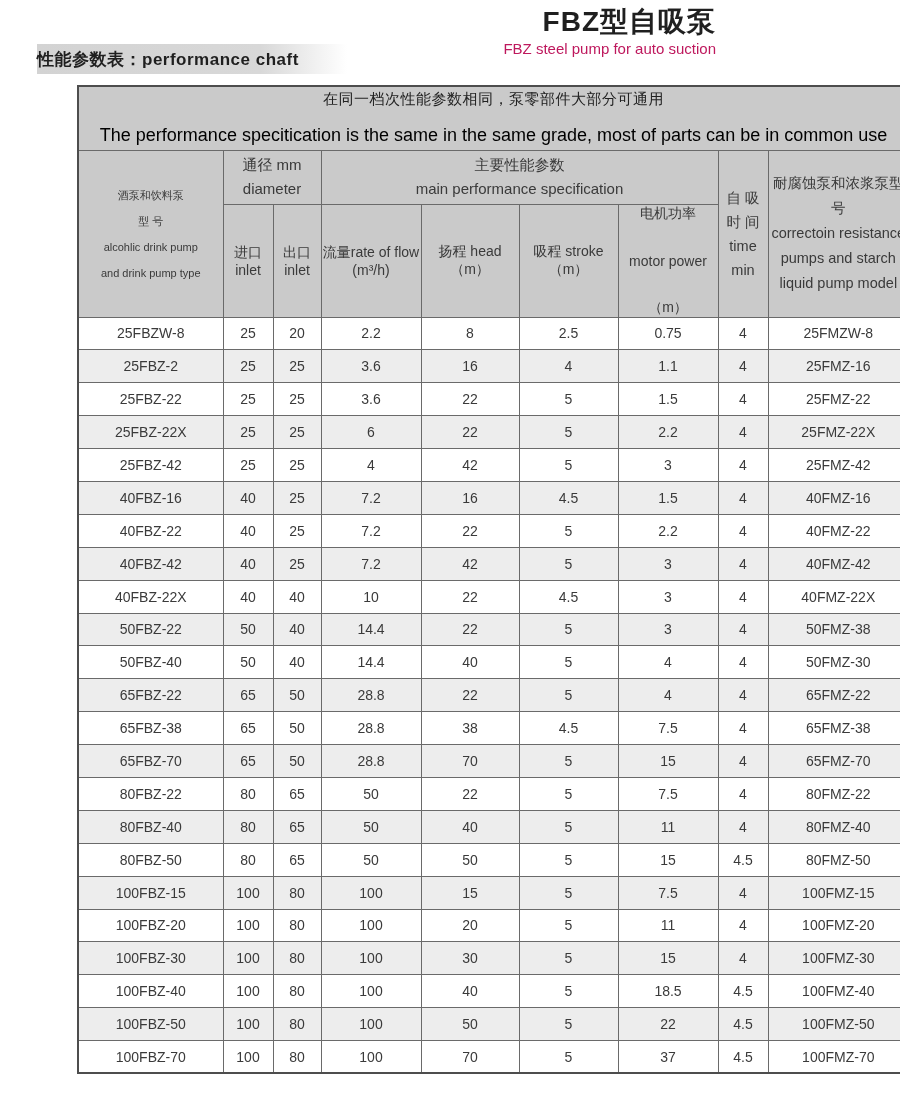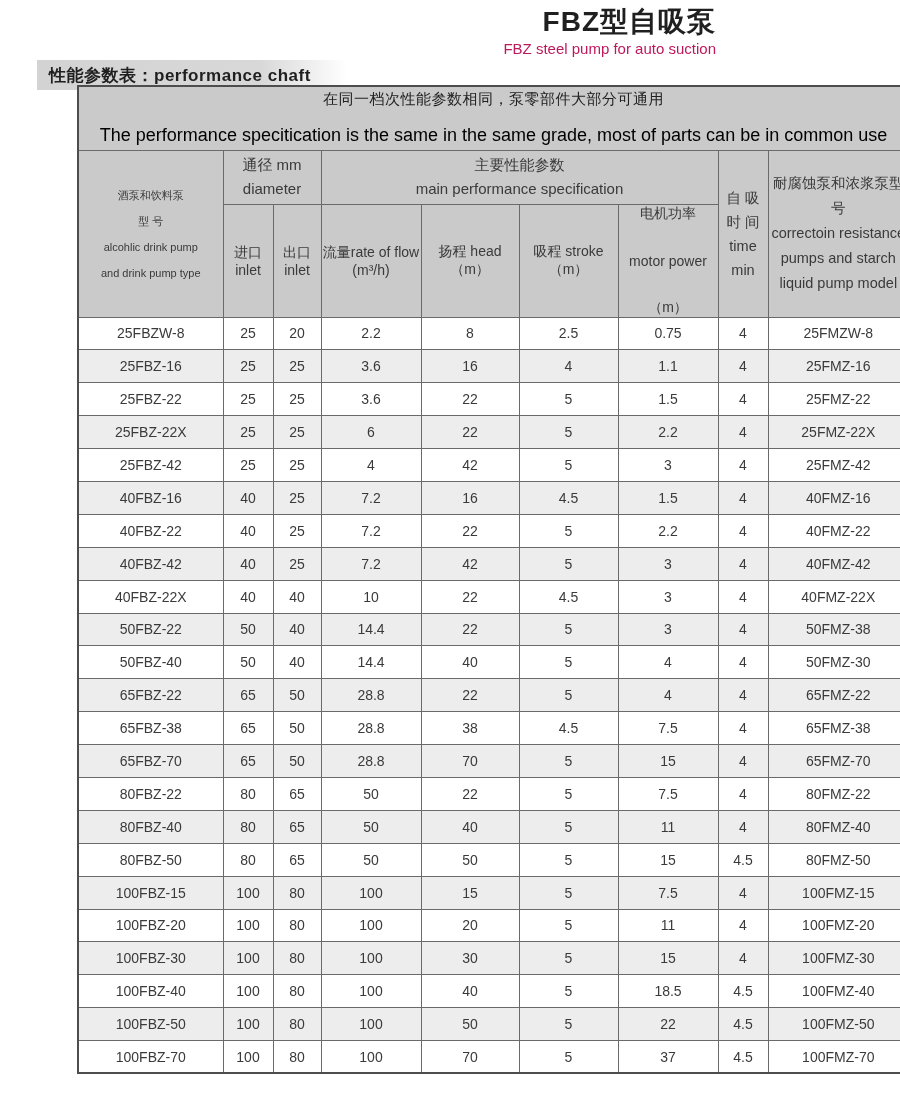--- a/index.html
+++ b/index.html
@@ -20,11 +20,10 @@
 
   
   .section-bar {
-    position:absolute; left:37px; top:60px;
+    position:absolute; left:37px; top:44px;
     width:310px; height:30px;
     background:linear-gradient(to right, #d3d3d3 0%, #d8d8d8 72%, rgba(218,218,218,0) 100%);
     display:flex; align-items:center;
-    padding-left:12px;
     font-size:17px; font-weight:bold; color:#1f1f1f;
     letter-spacing:0.5px;
   }

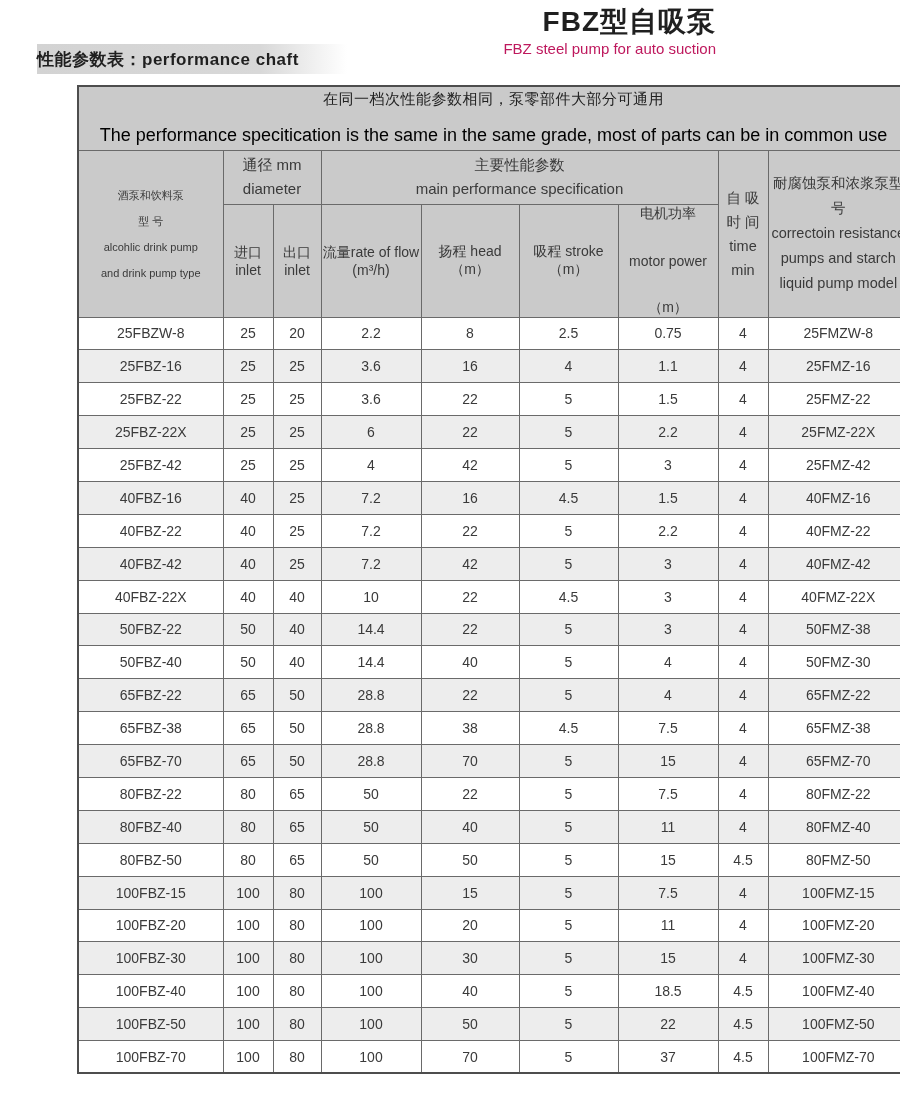--- a/index.html
+++ b/index.html
@@ -190,7 +190,7 @@
             <td>25FMZW-8</td>
           </tr>
           <tr class="alt">
-            <td>25FBZ-16</td>
+            <td>25FBZ-2</td>
             <td>25</td>
             <td>25</td>
             <td>3.6</td>

